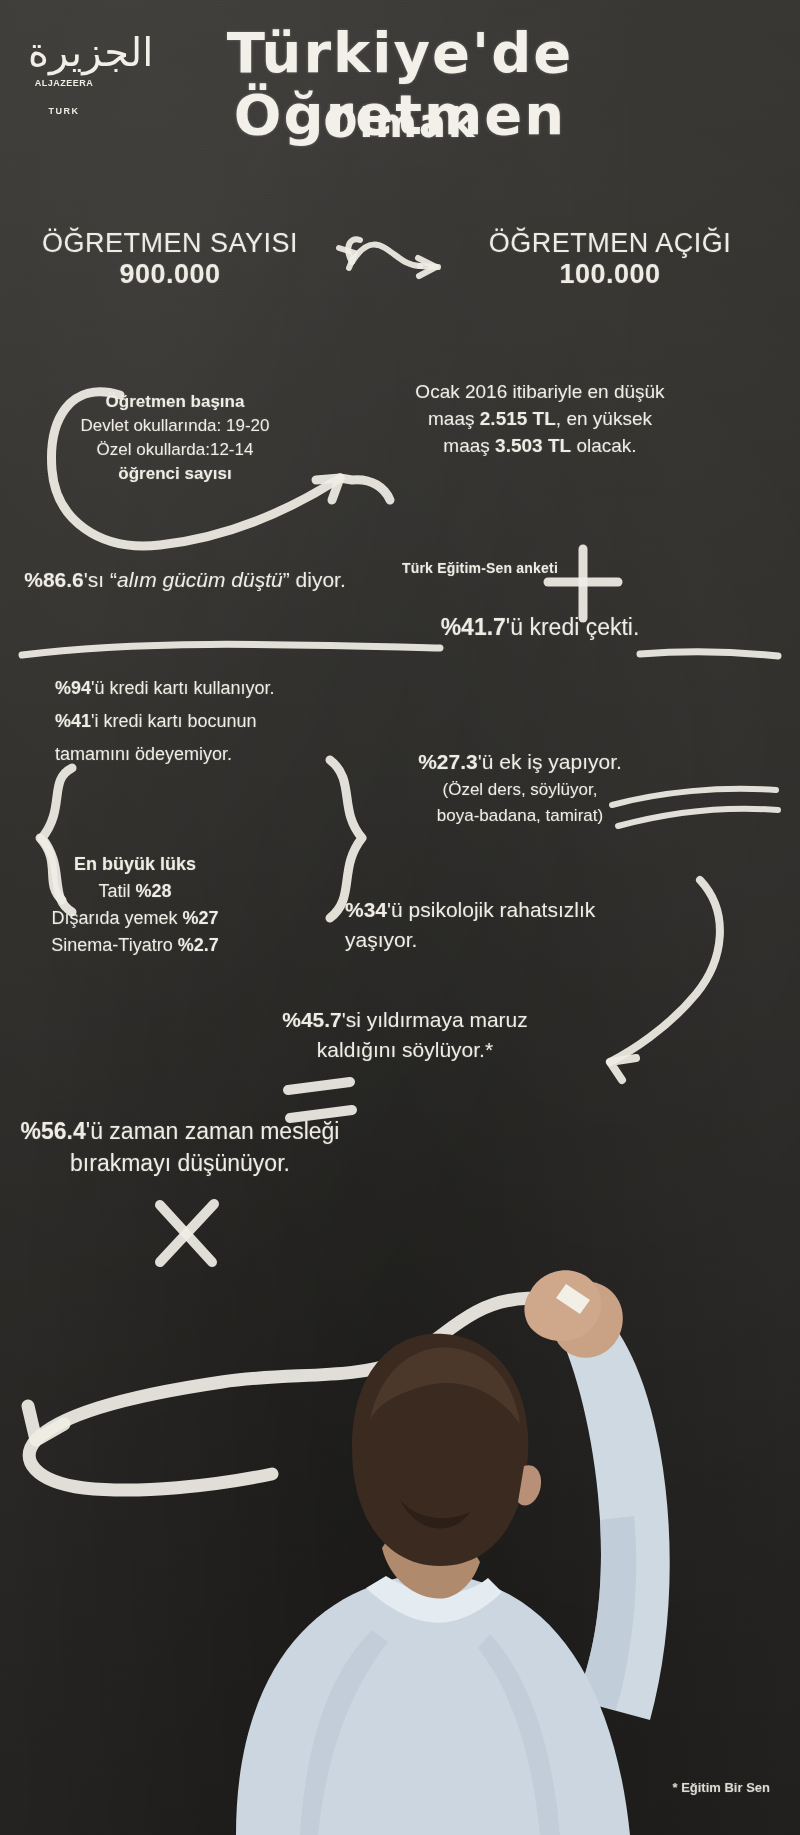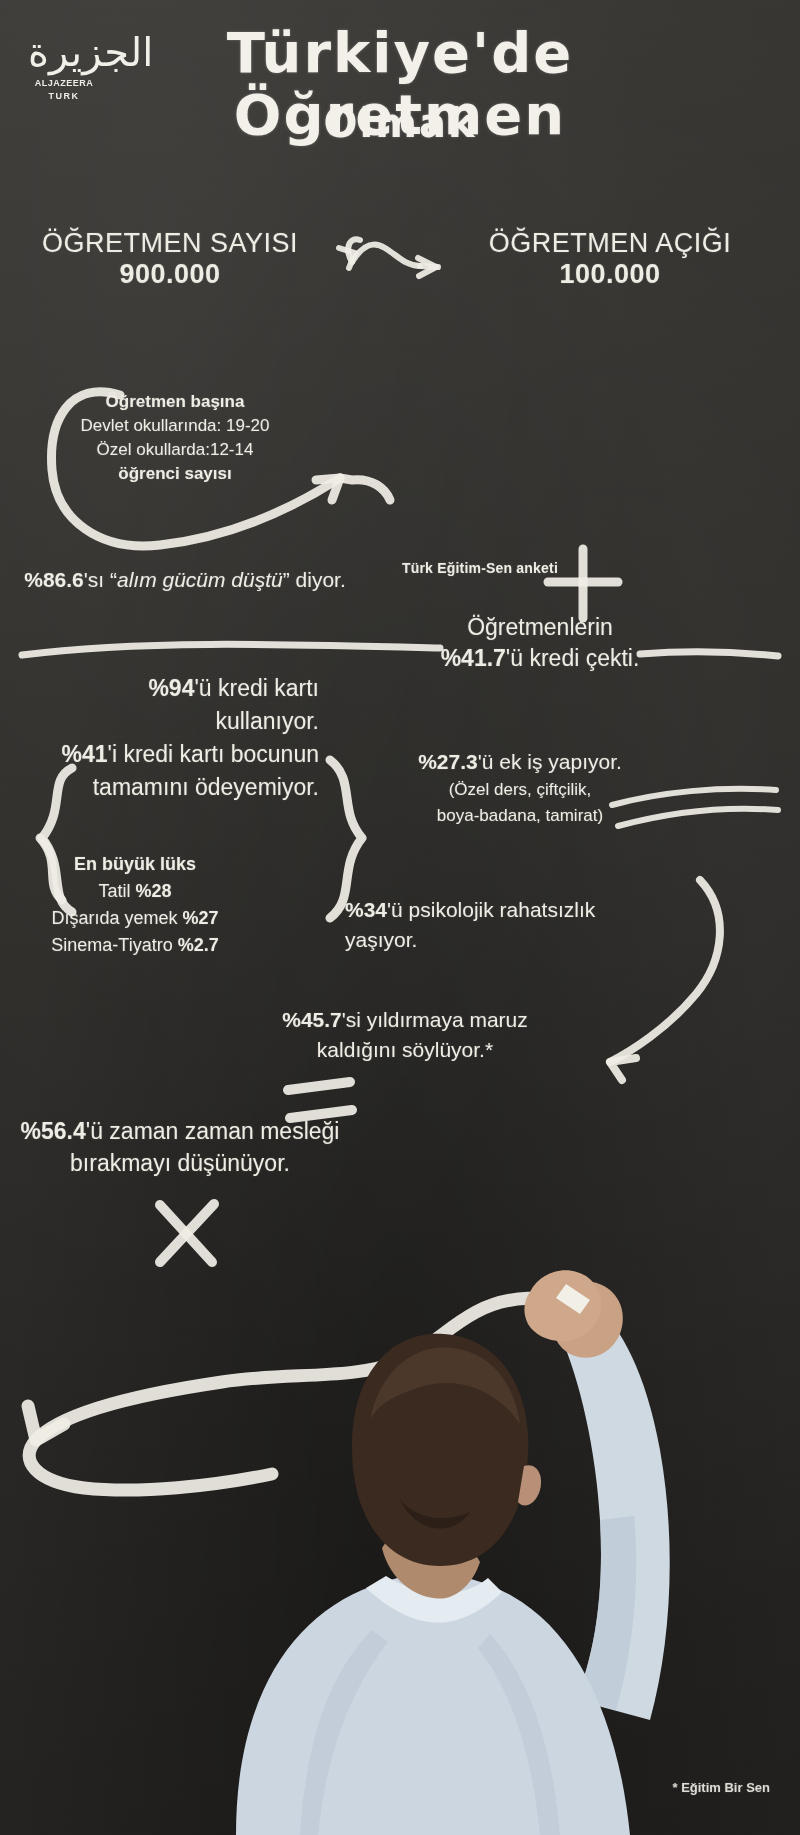--- a/index.html
+++ b/index.html
@@ -59,7 +59,7 @@
     font-size: 9px; letter-spacing: .5px; font-weight: bold; margin-top: 4px; color: #efece4;
   }
   #logo .sub {
-    font-size: 9px; letter-spacing: 1.5px; font-weight: bold; margin-top: 3px; color: #efece4;
+    font-size: 9px; letter-spacing: 1.5px; font-weight: bold; margin-top: 18px; color: #efece4;
   }
   #title-main {
     left: 90px; top: 22px; width: 620px;

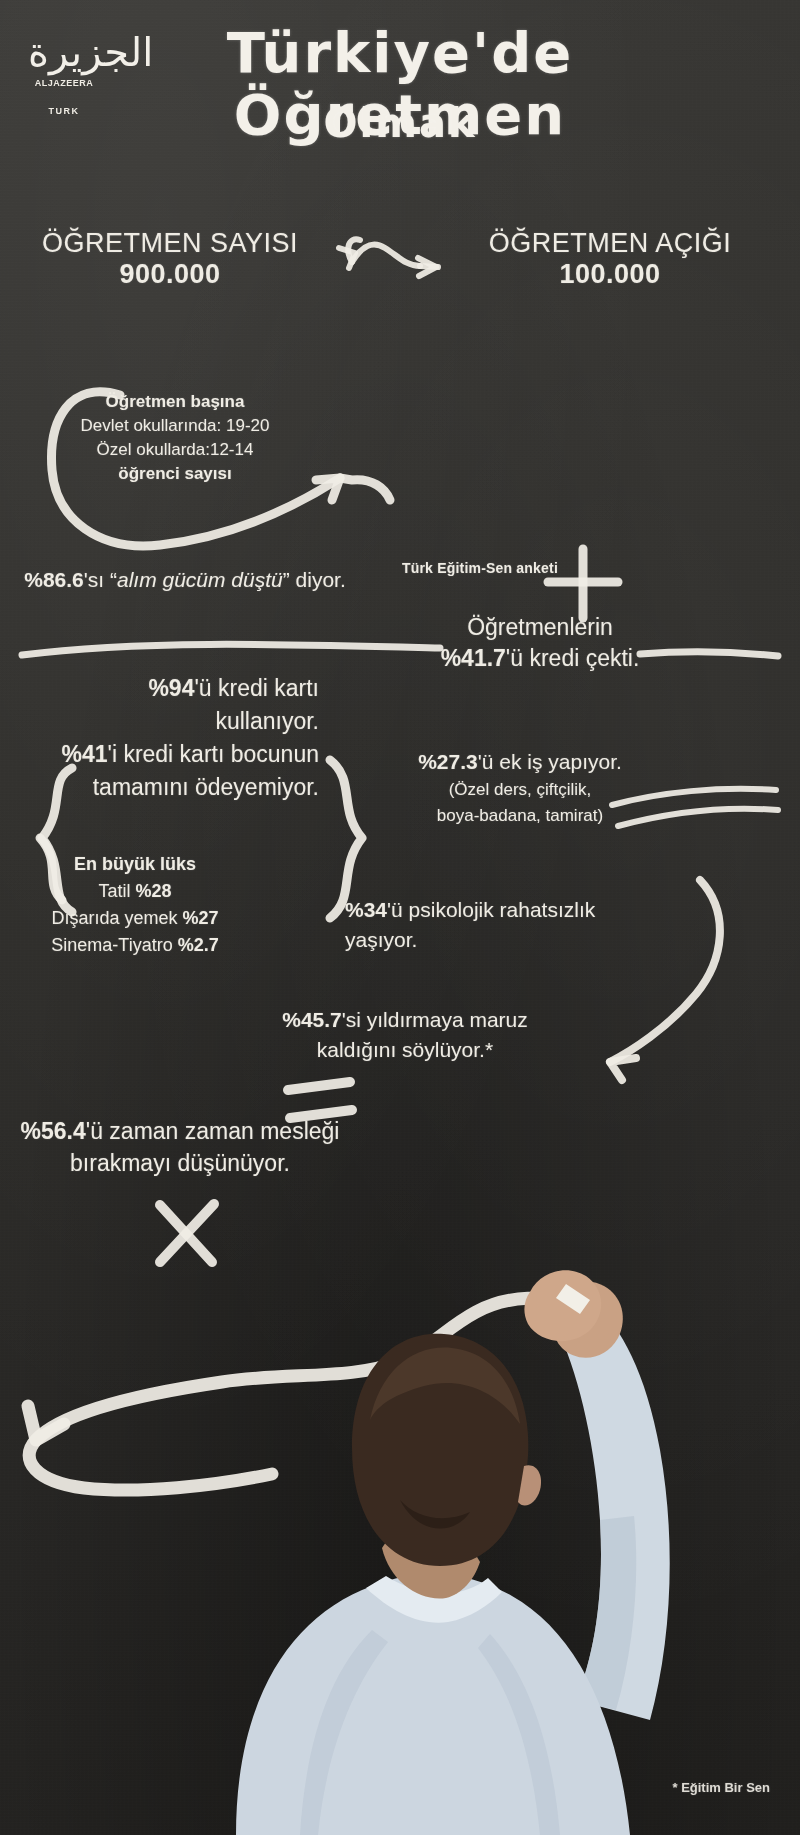--- a/index.html
+++ b/index.html
@@ -254,6 +254,12 @@
     <div class="t3">öğrenci sayısı</div>
   </div>
 
+  <div id="salary" class="abs chalk">
+    <span>Ocak 2016 itibariyle en</span>
+    <span>düşük maaş </span><span class="b">2.515 TL</span><span>,</span>
+    <span>en yüksek maaş </span><span class="b">3.503 TL</span>
+    <span>olacak.</span>
+  </div>
 
   <div id="anket-label" class="abs chalk">Türk Eğitim-Sen anketi</div>
 

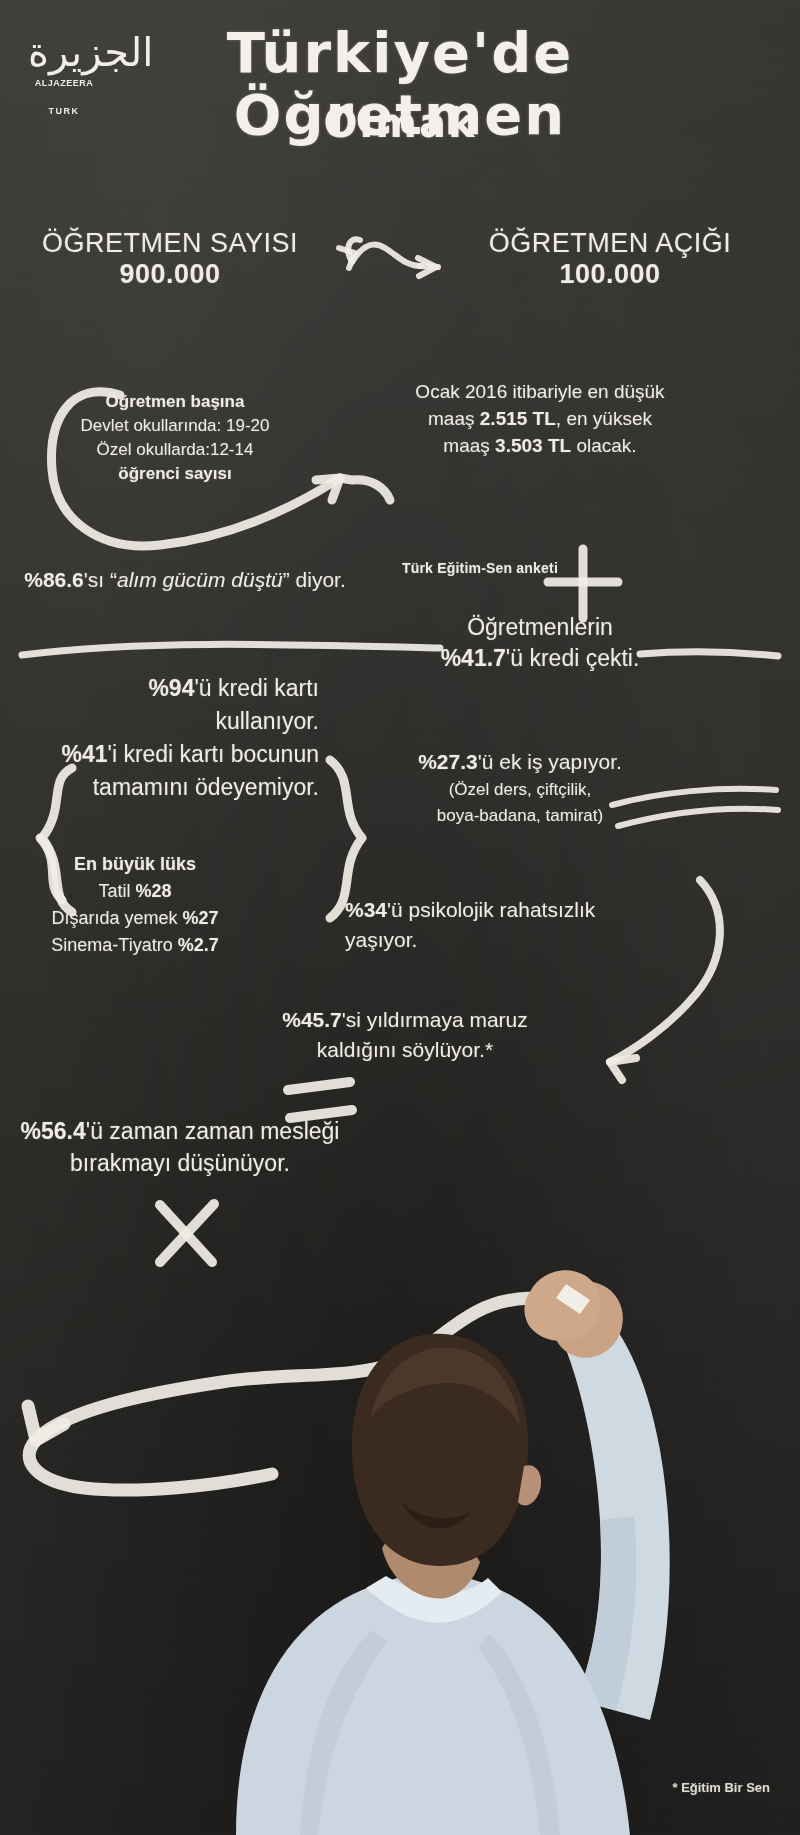--- a/index.html
+++ b/index.html
@@ -268,7 +268,6 @@
   </div>
 
   <div id="credit-drawn" class="abs chalk">
-    <div>Öğretmenlerin</div>
     <div><span class="b">%41.7</span><span>'ü kredi çekti.</span></div>
   </div>
 

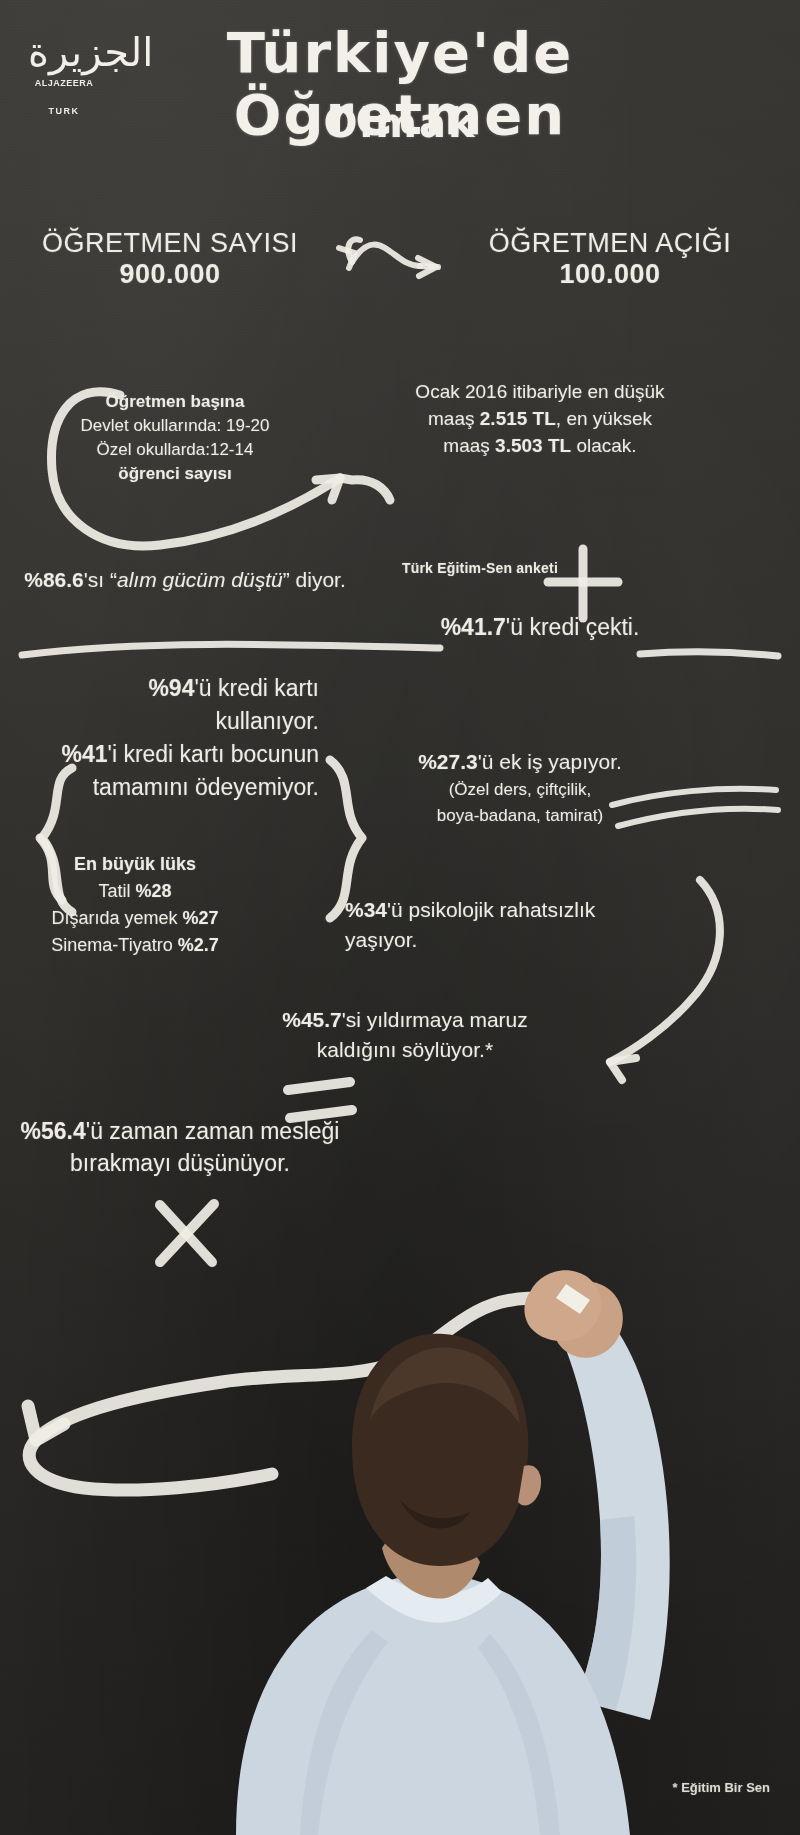--- a/index.html
+++ b/index.html
@@ -102,7 +102,7 @@
 
   #credit-drawn { left: 390px; top: 612px; width: 300px; text-align: center; font-size: 23px; line-height: 31px; }
 
-  #credit-card { left: 39px; top: 672px; width: 280px; text-align: right; font-size: 23px; line-height: 33px; }
+  #credit-card { left: 55px; top: 672px; width: 280px; text-align: left; font-size: 18px; line-height: 33px; }
 
   #extra-job { left: 360px; top: 748px; width: 320px; text-align: center; }
   #extra-job .main { font-size: 21px; line-height: 28px; }

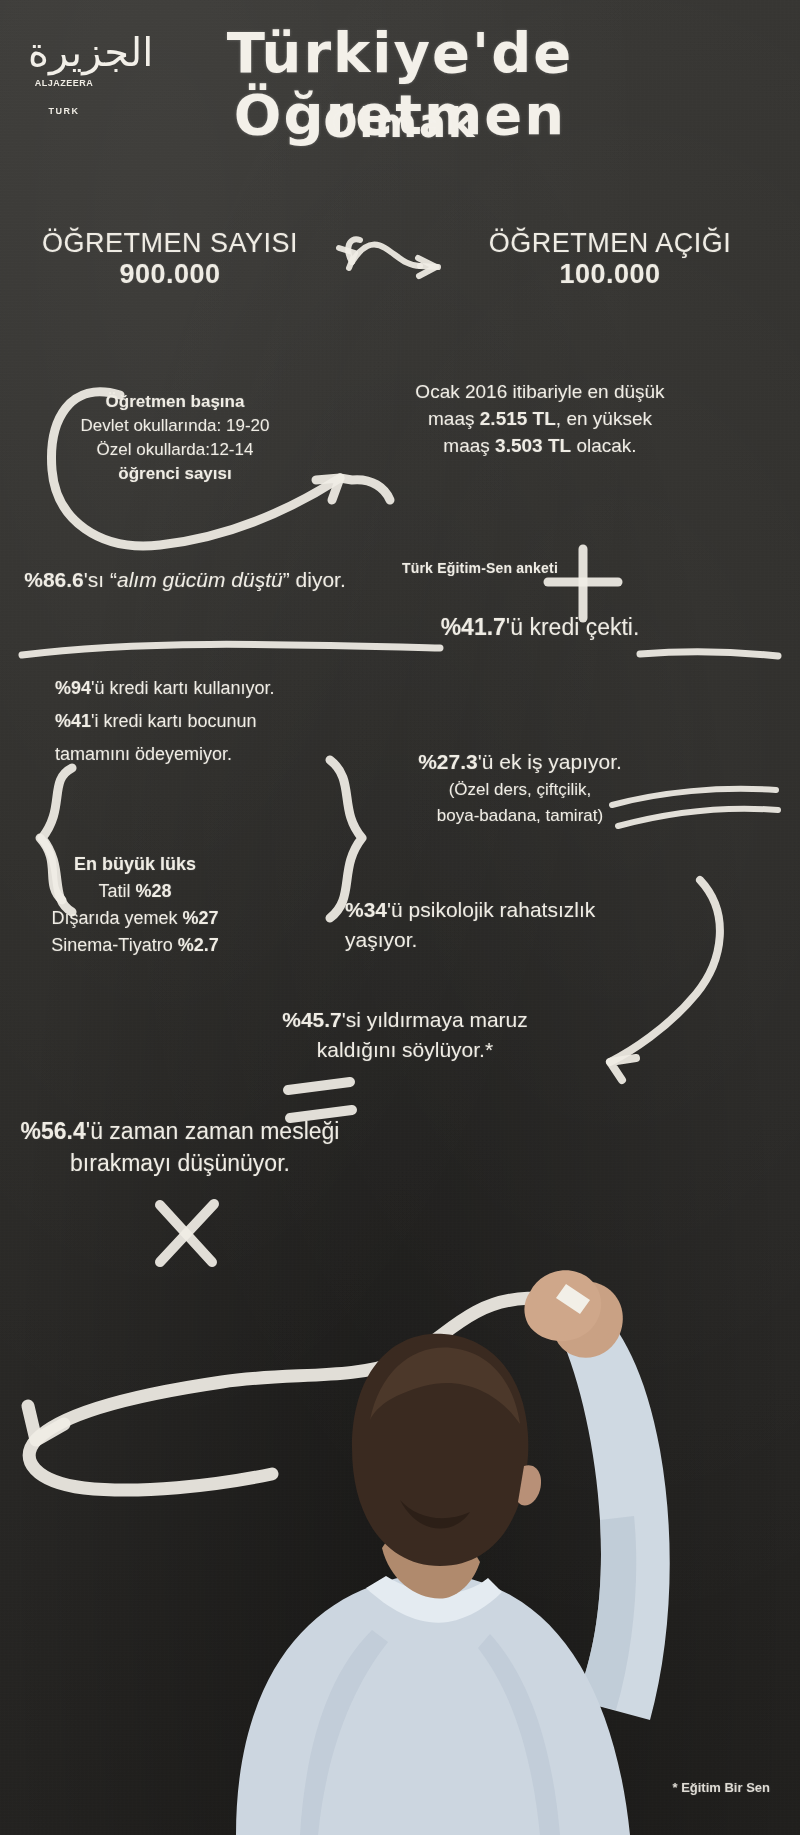--- a/index.html
+++ b/index.html
@@ -278,7 +278,7 @@
 
   <div id="extra-job" class="abs chalk">
     <div class="main"><span class="b">%27.3</span><span>'ü ek iş yapıyor.</span></div>
-    <div class="paren">(Özel ders, çiftçilik,</div>
+    <div class="paren">(Özel ders, söylüyor,</div>
     <div class="paren">boya-badana, tamirat)</div>
   </div>
 

